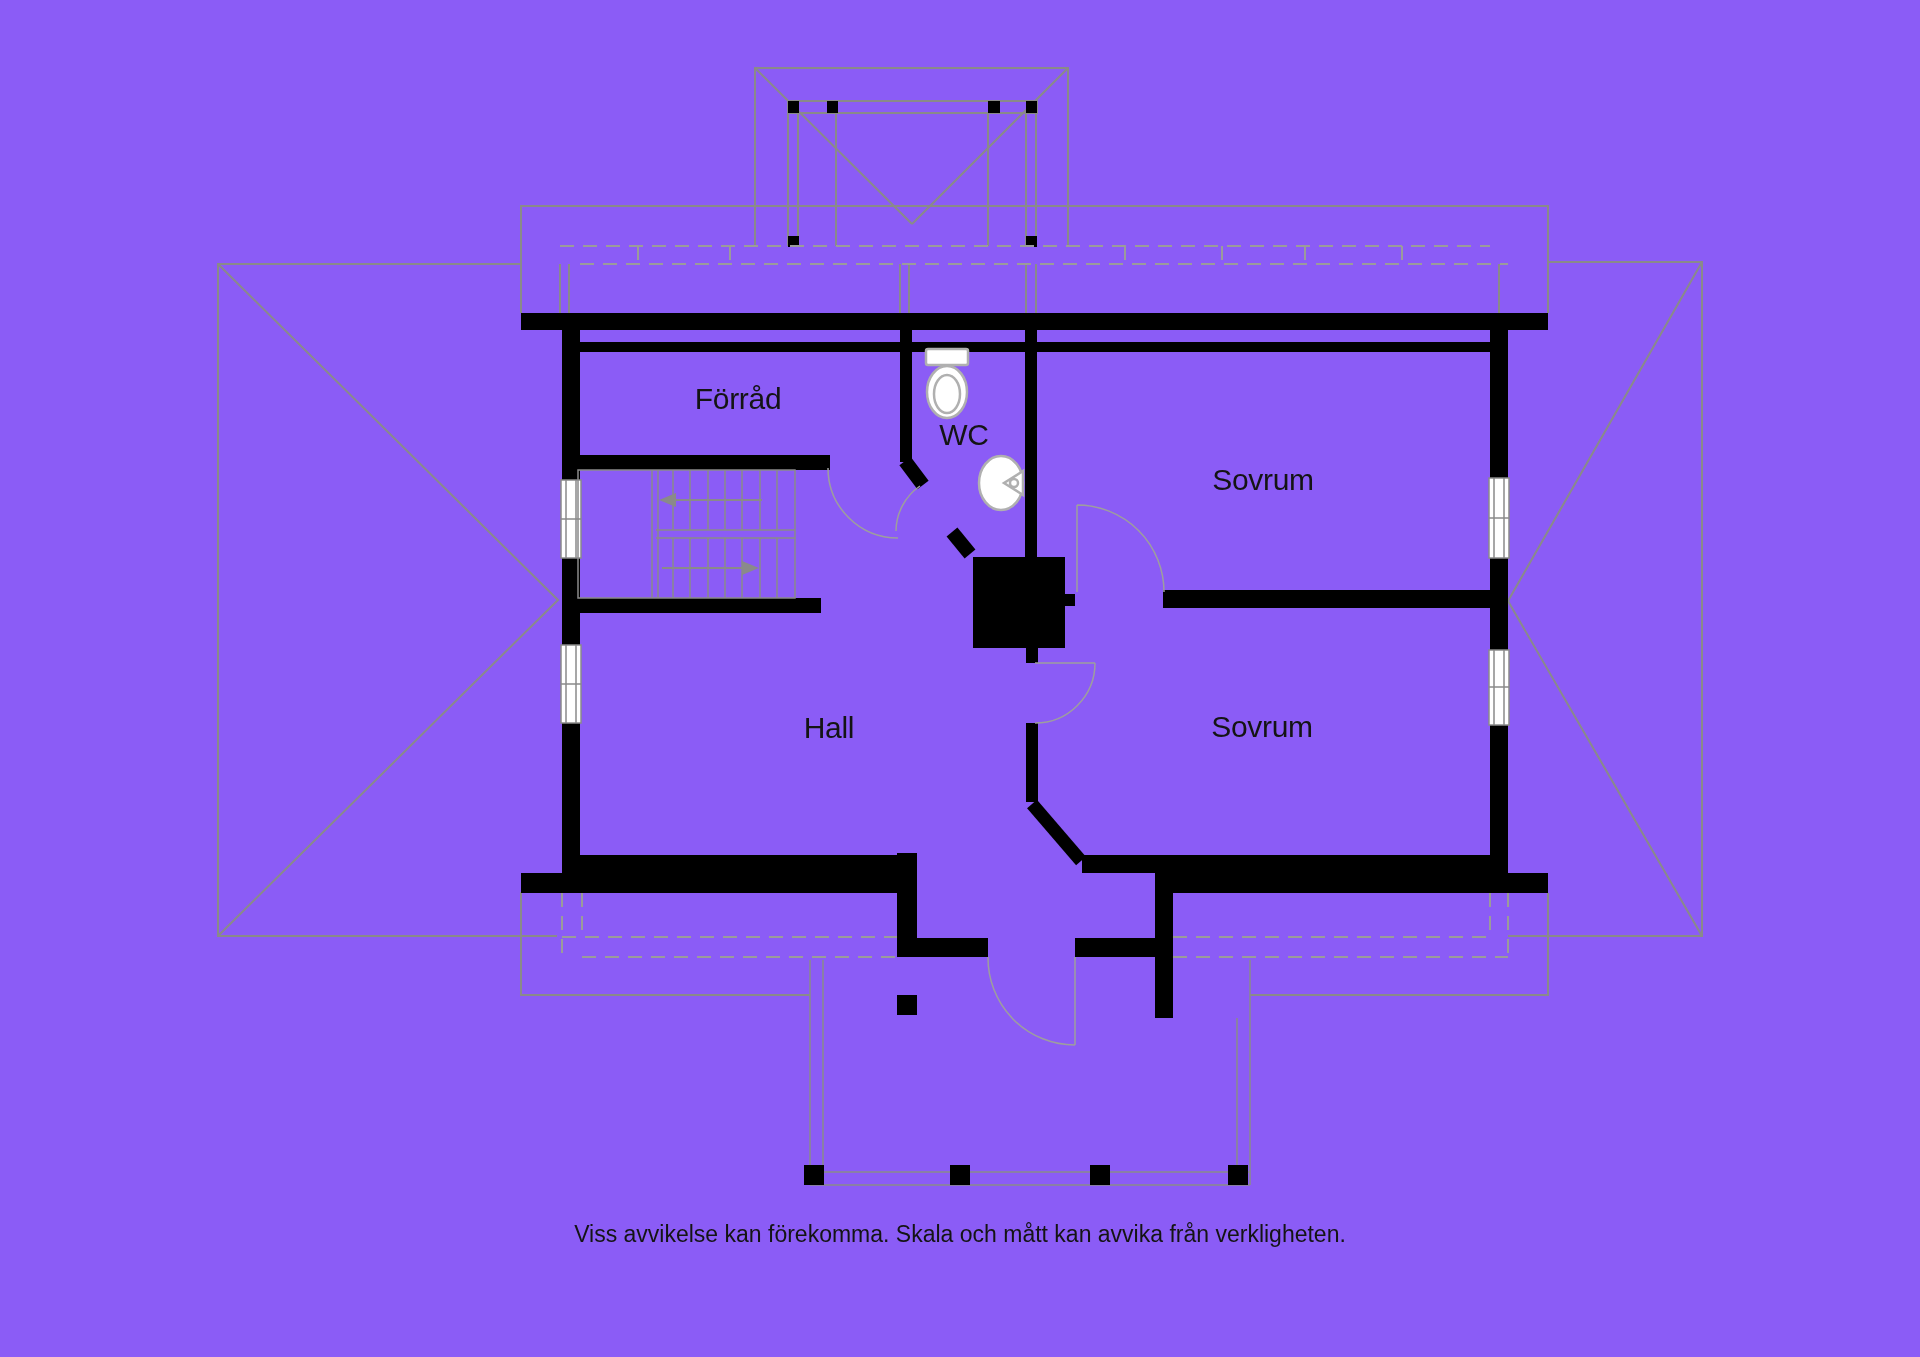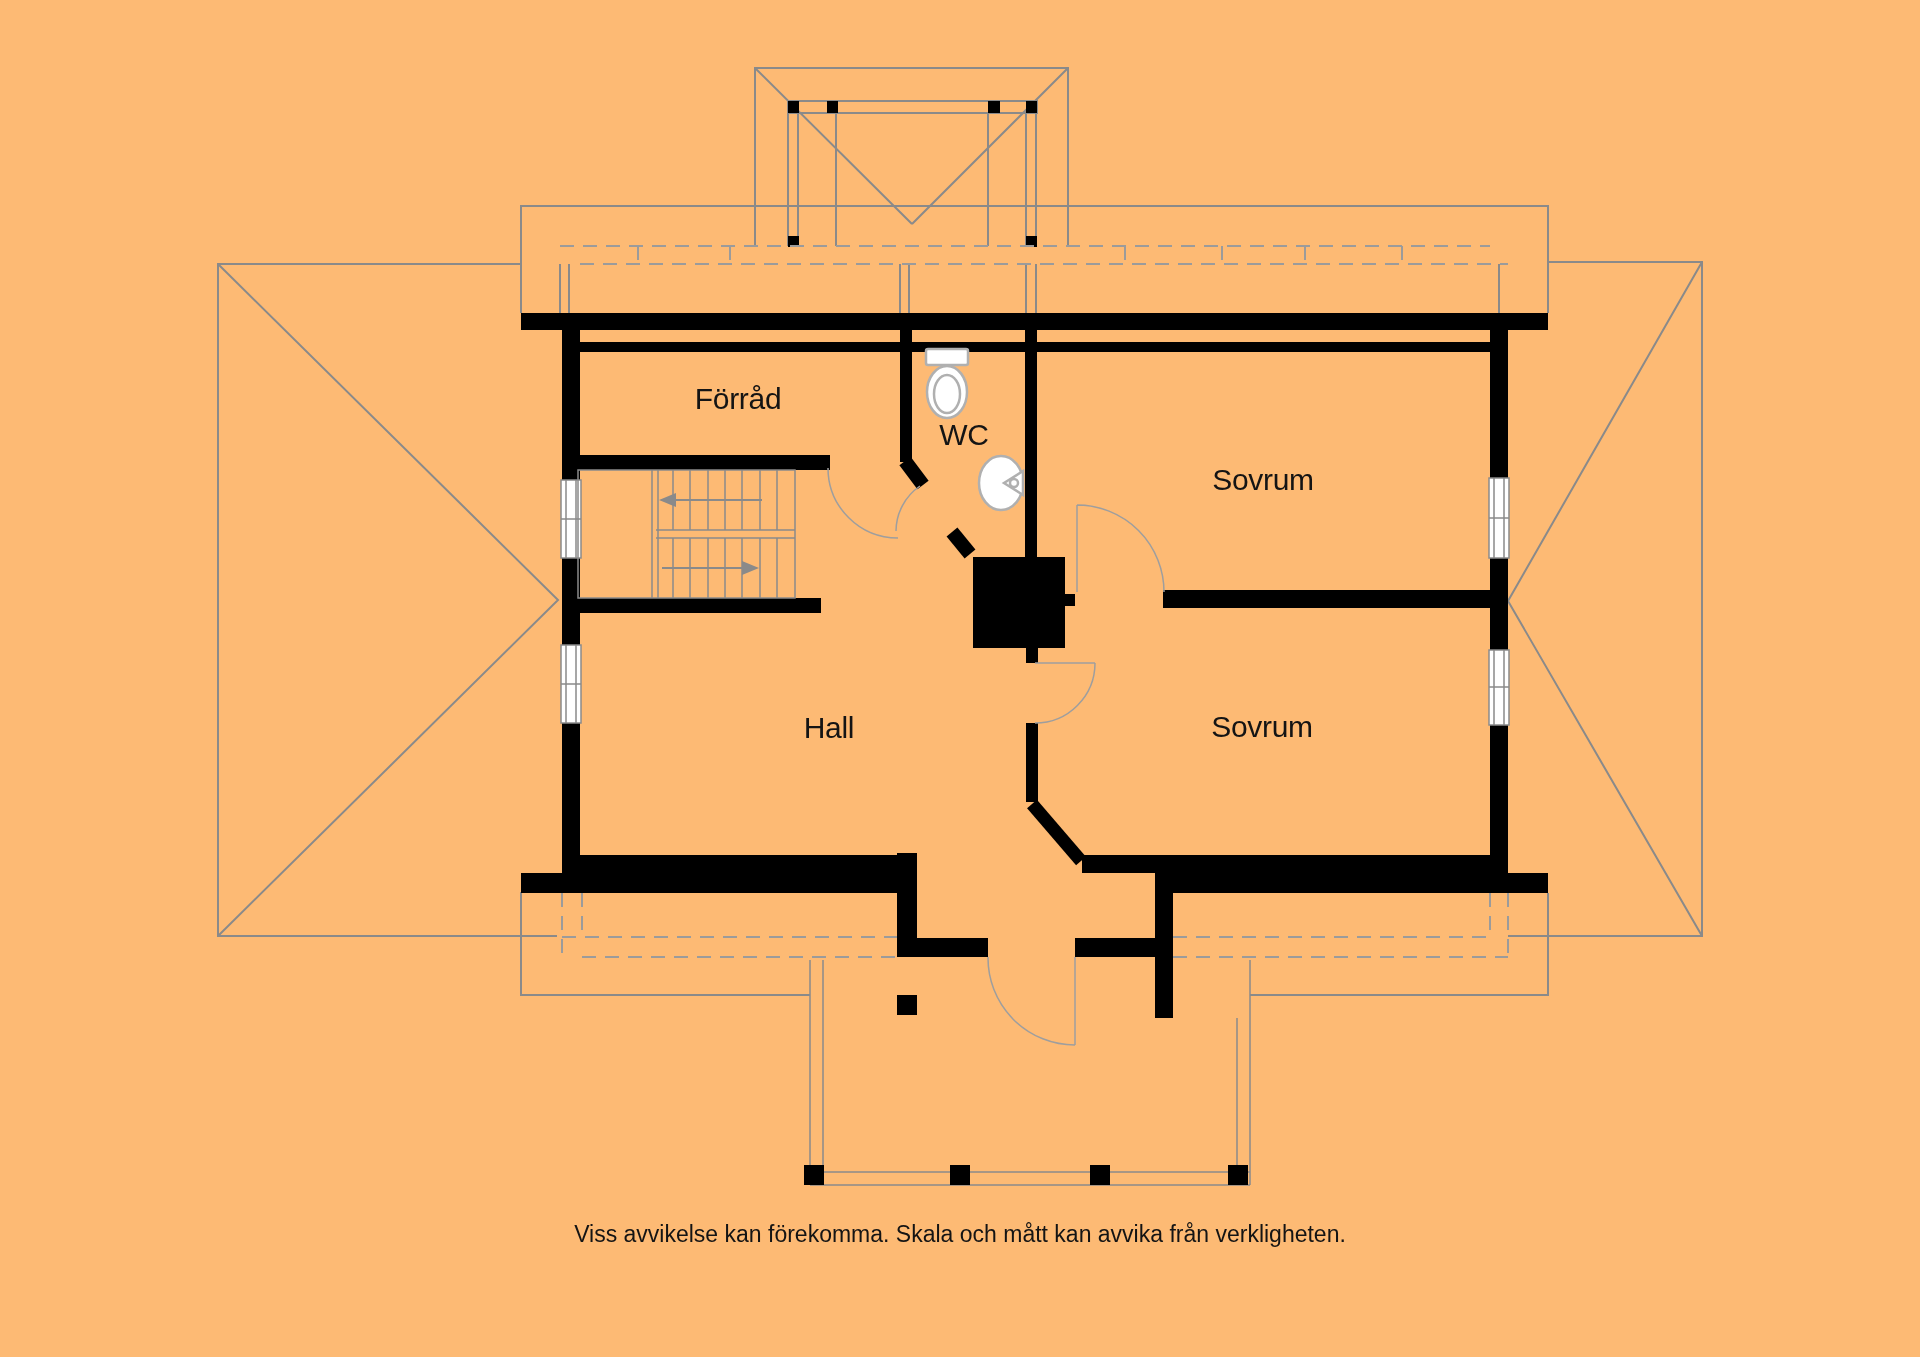--- a/index.html
+++ b/index.html
@@ -3,7 +3,7 @@
 <meta charset="utf-8">
 <style>
   html,body{margin:0;padding:0;background:#ffffff;}
-  .page{position:relative;width:1920px;height:1357px;background:#fdba74;overflow:hidden;}
+  .page{position:relative;width:1920px;height:1357px;background:#8b5cf6;overflow:hidden;}
   svg{display:block;}
   text{font-family:"Liberation Sans",sans-serif;fill:#141414;}
   .room-label{font-size:30px;letter-spacing:-0.3px;}

